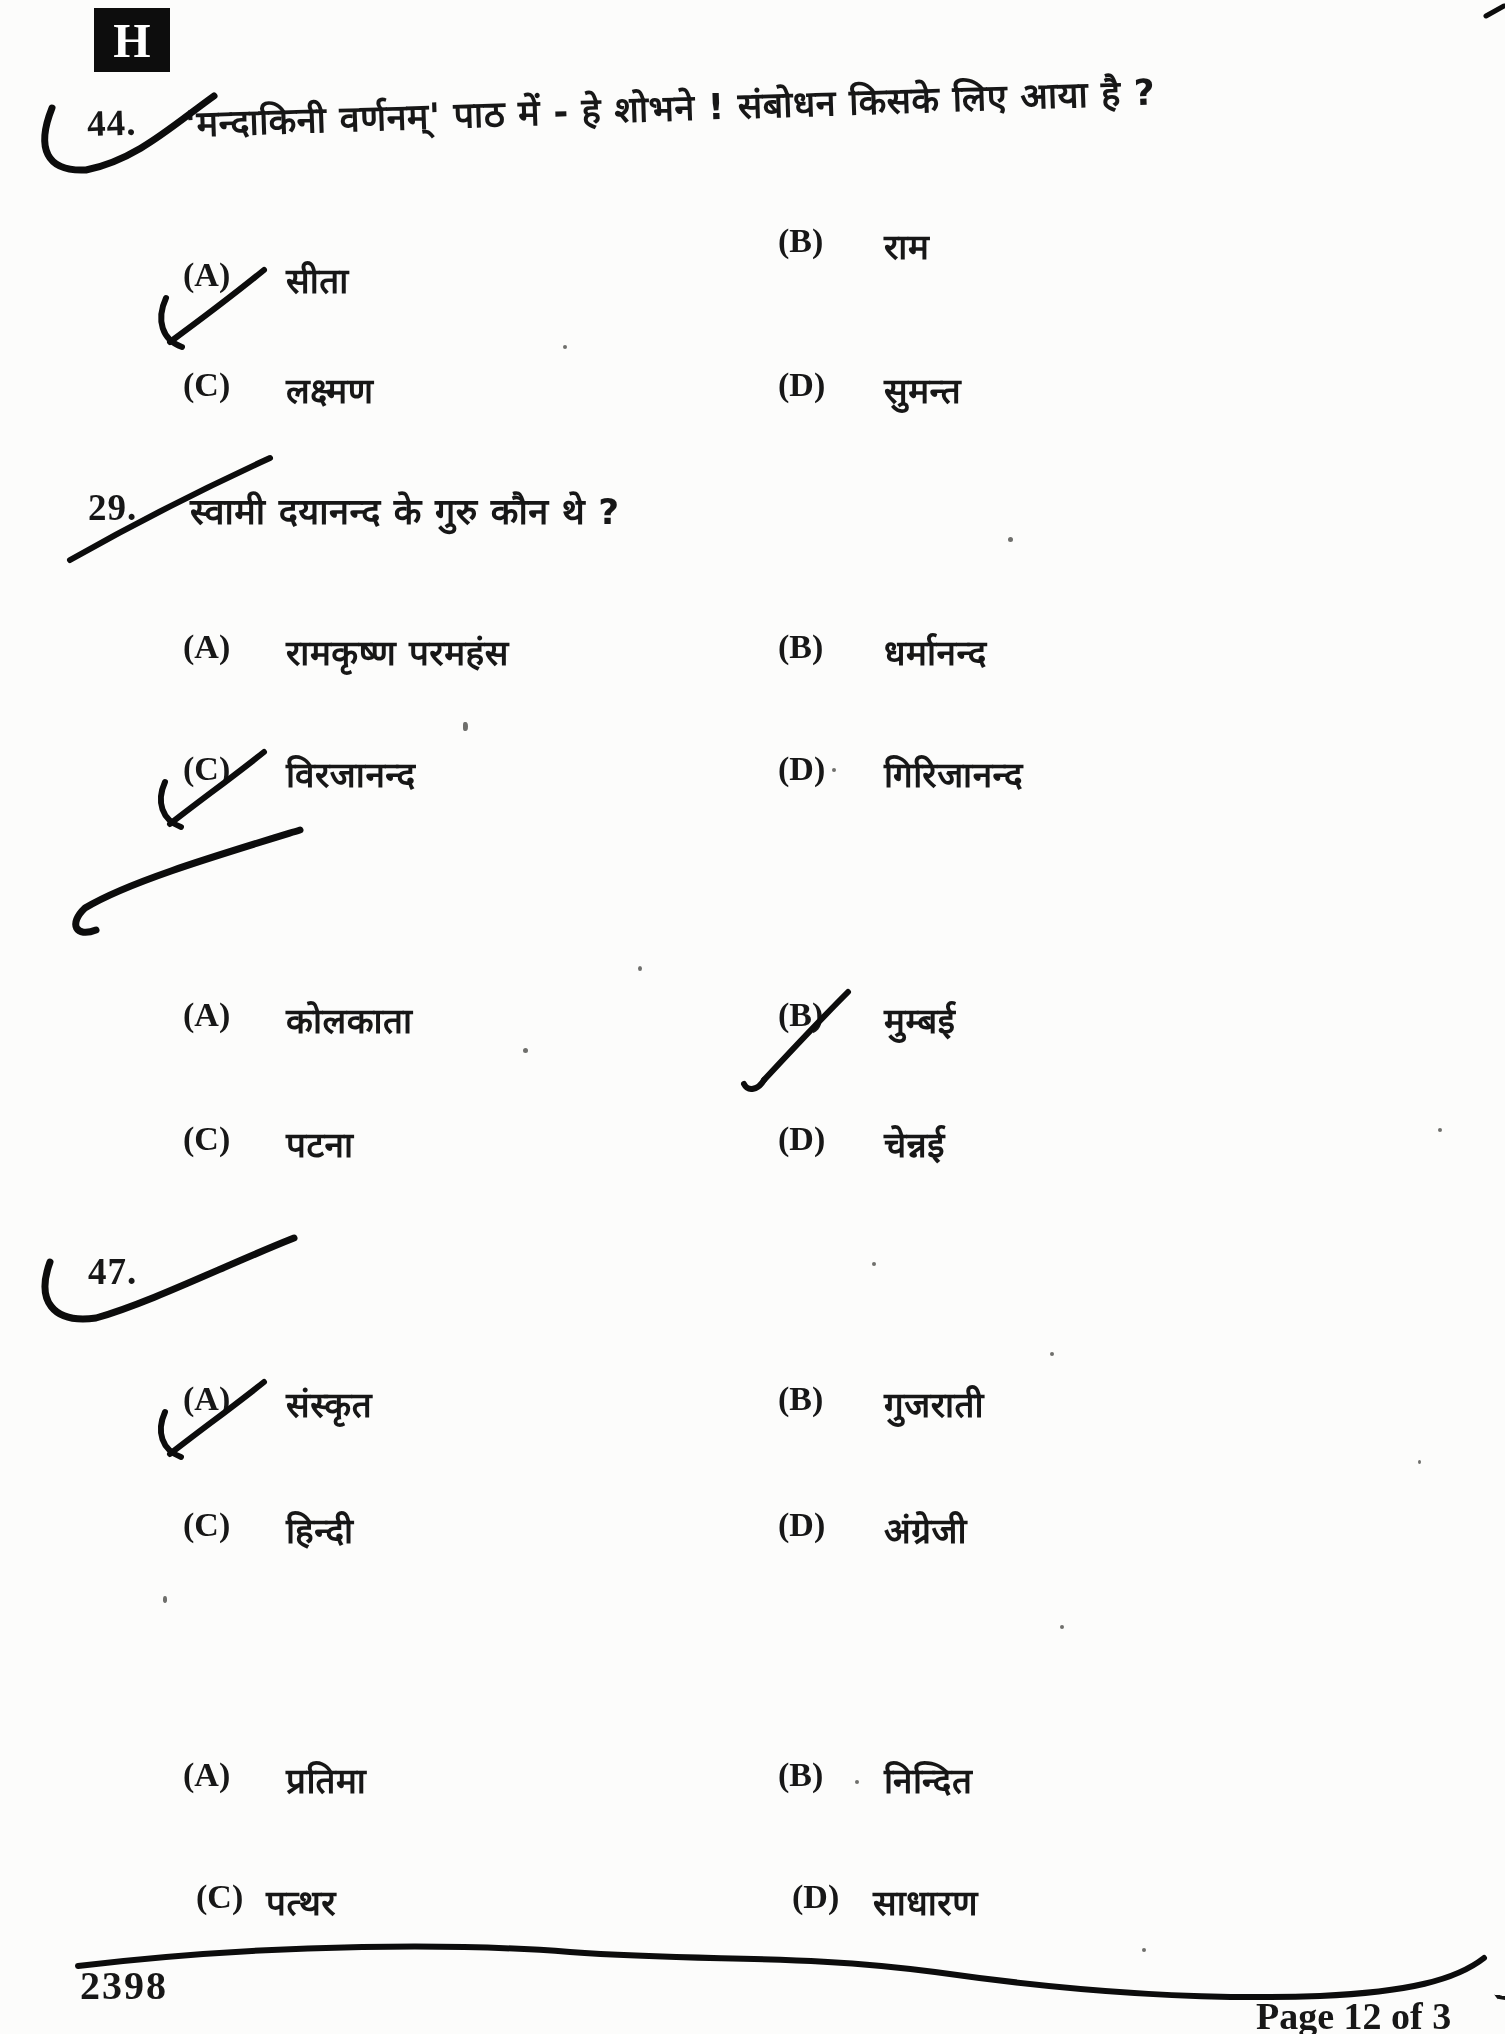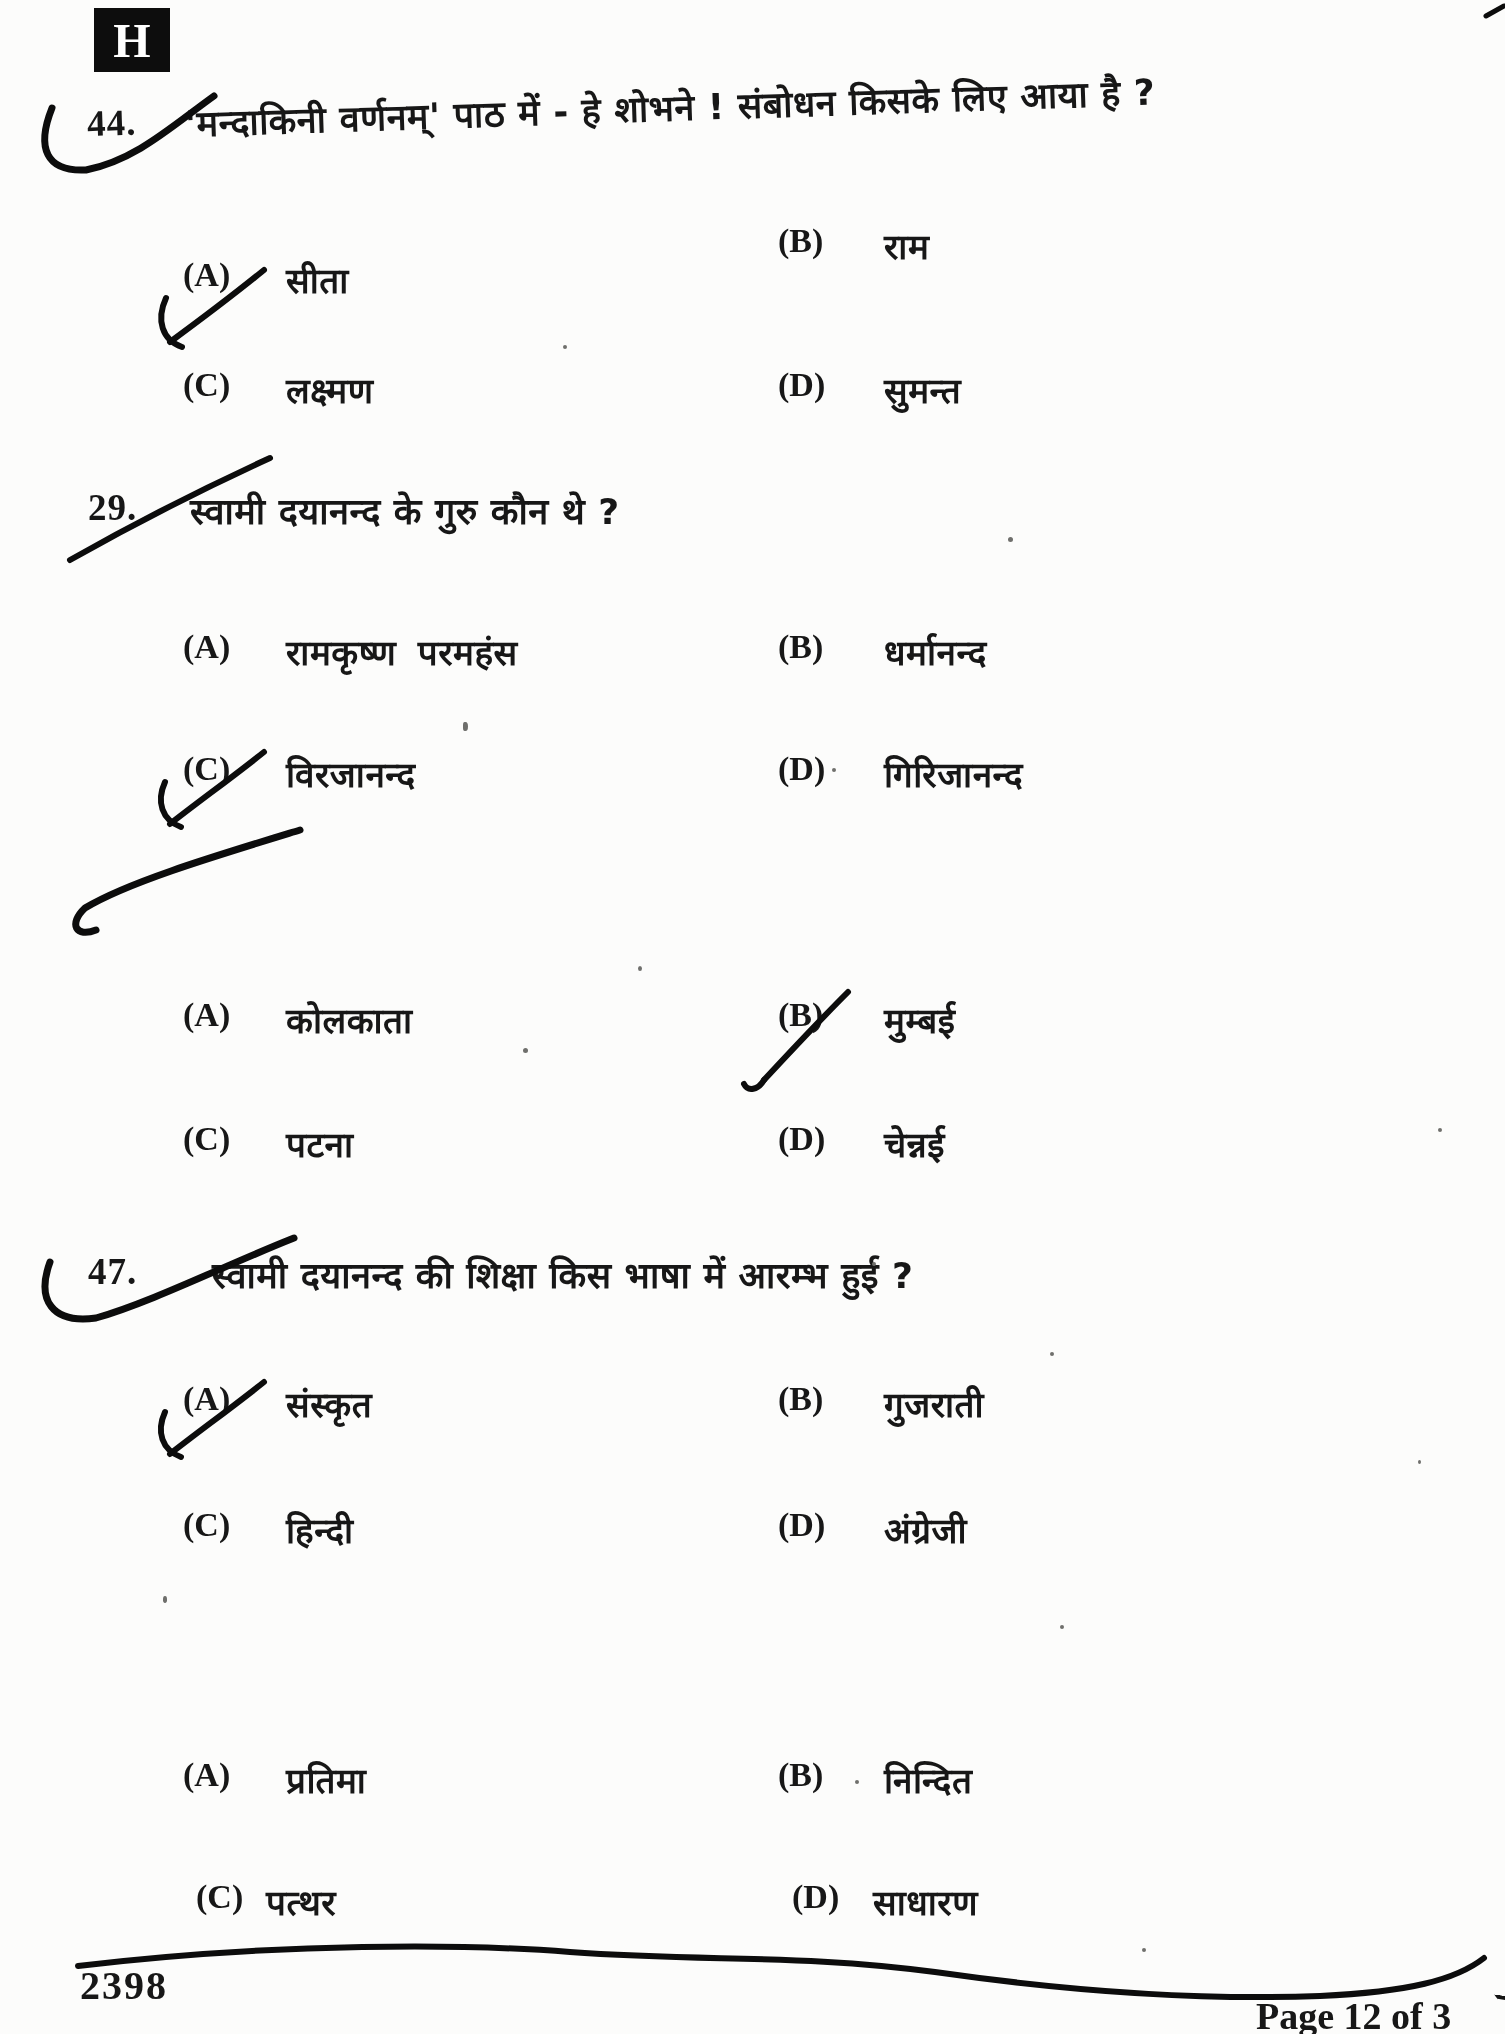--- a/index.html
+++ b/index.html
@@ -39,7 +39,7 @@
   }
   .txt{font-size:35px;font-weight:600;letter-spacing:0.5px;}
   .colL  {left:183px;}
-  .colLt {left:286px;font-family:Liberation Mono, monospace;}
+  .colLt {left:286px;}
   .colR  {left:778px;}
   .colRt {left:884px;}
   .raise34{top:-34px;}

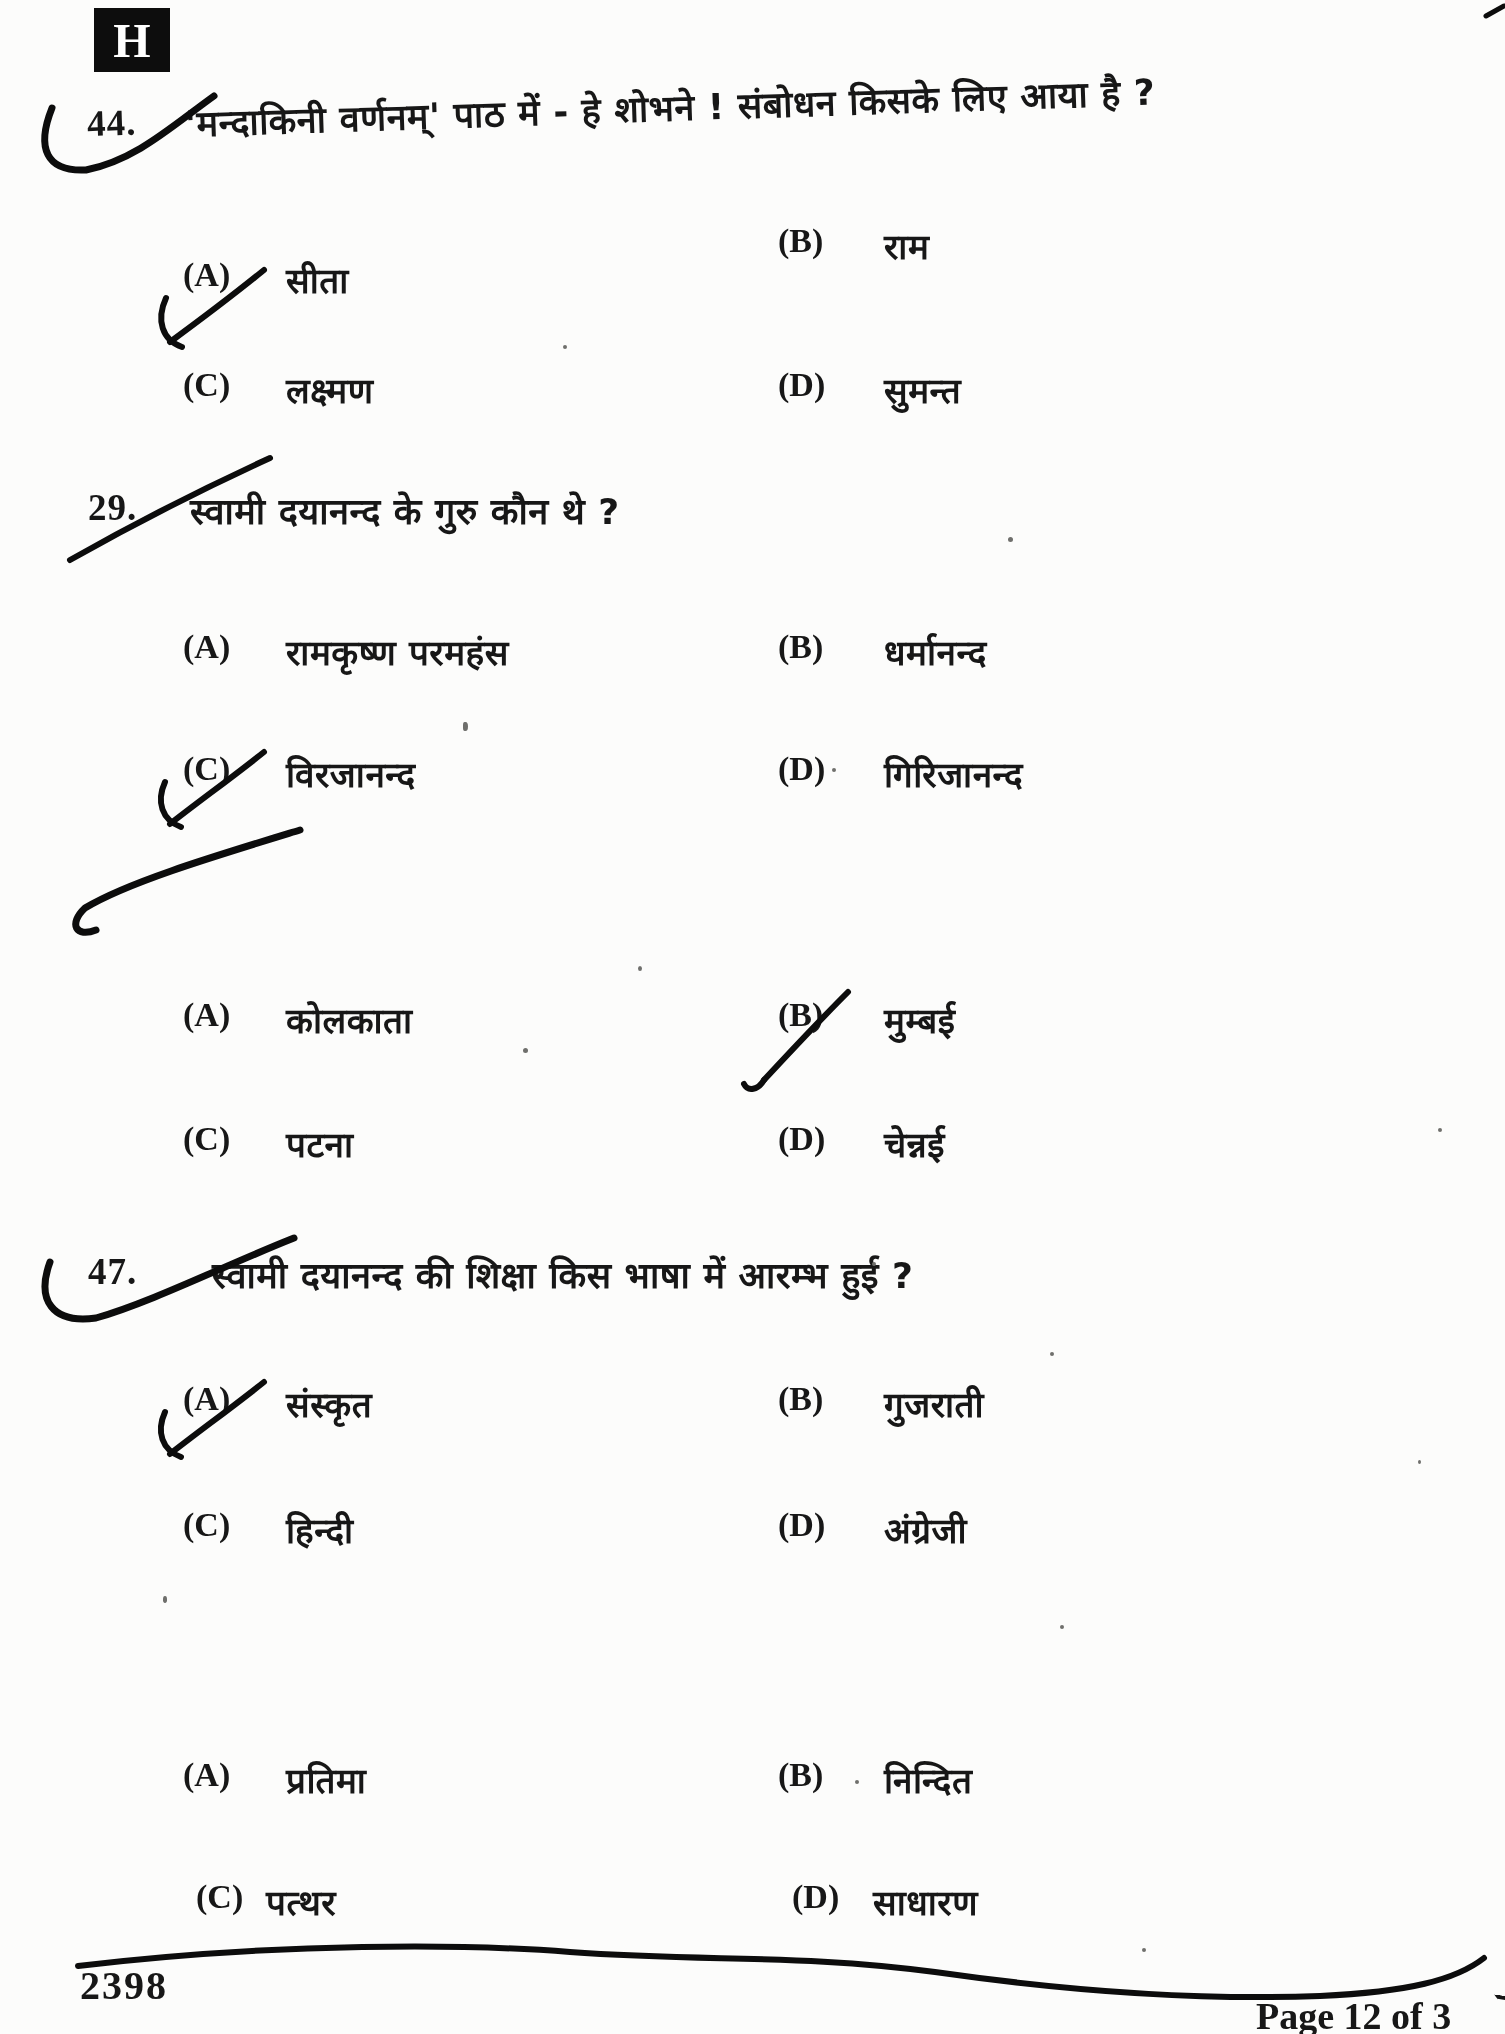--- a/index.html
+++ b/index.html
@@ -123,7 +123,6 @@
 
   <div class="qline" style="top:1250px">
     <span class="qnum">47.</span>
-    <span class="qtext" style="left:212px">स्वामी दयानन्द की शिक्षा किस भाषा में आरम्भ हुई ?</span>
   </div>
   <div class="row" style="top:1380px">
     <span class="opt lbl colL">(A)</span>

